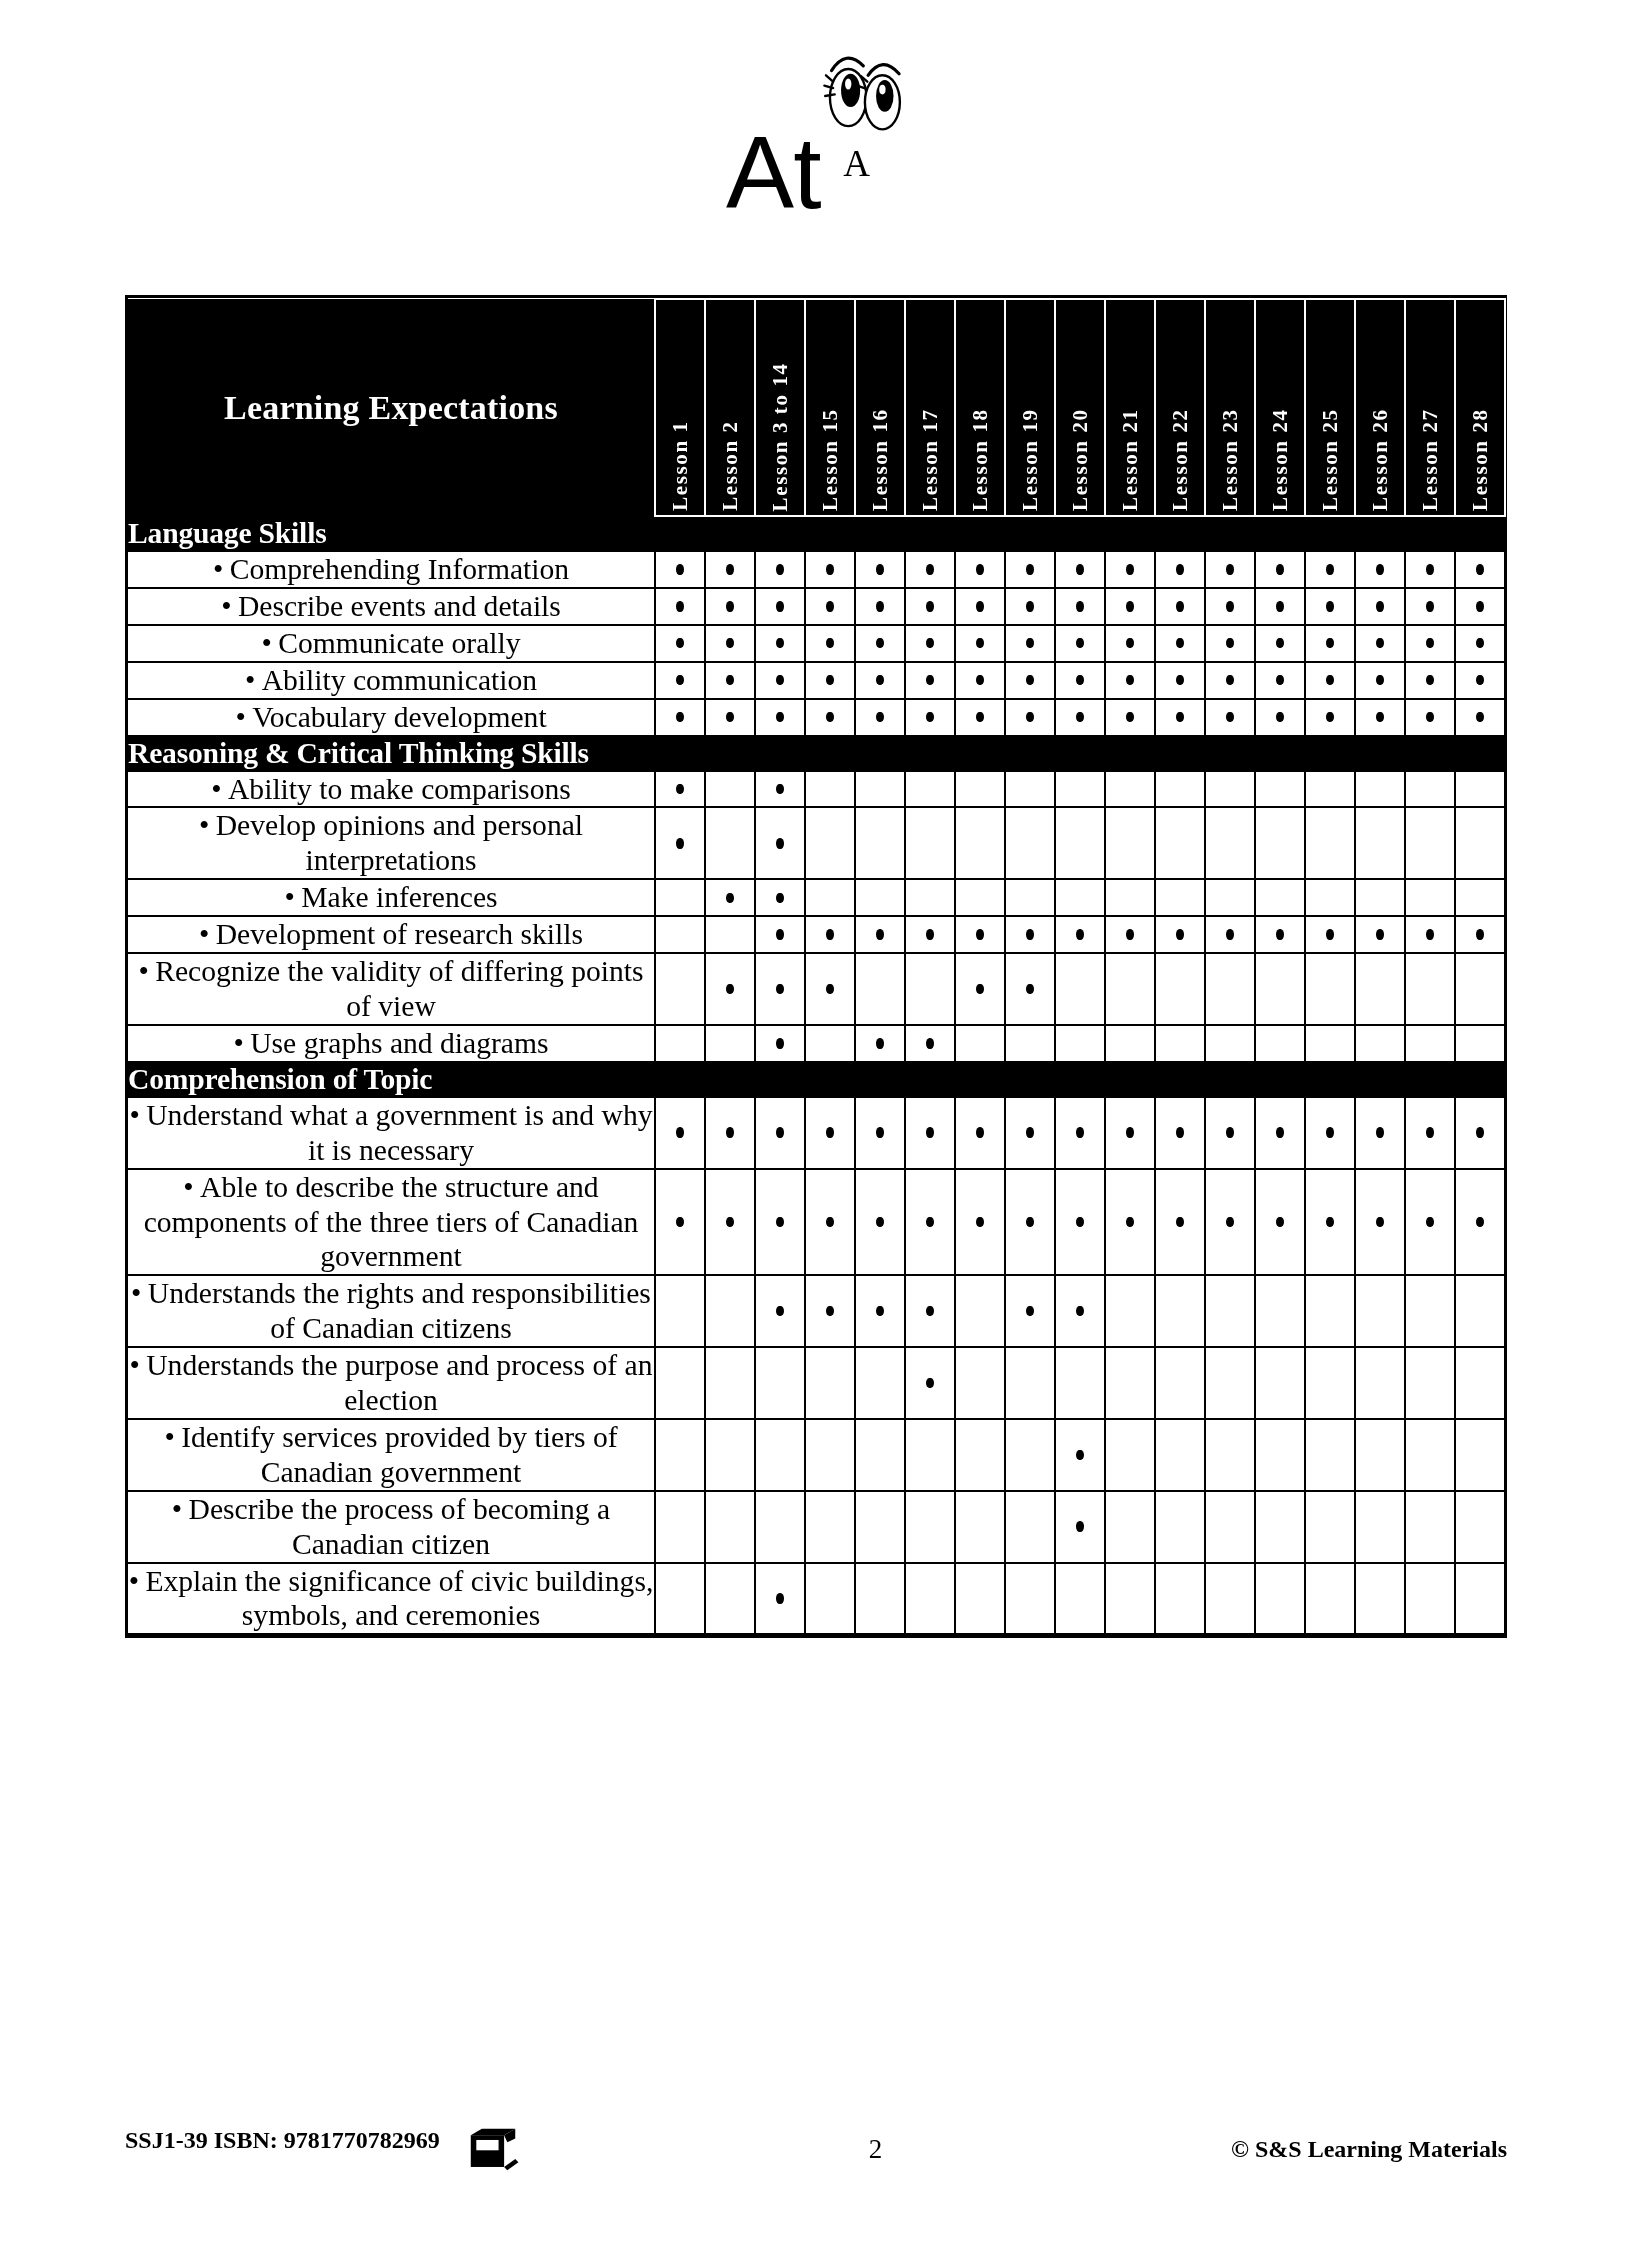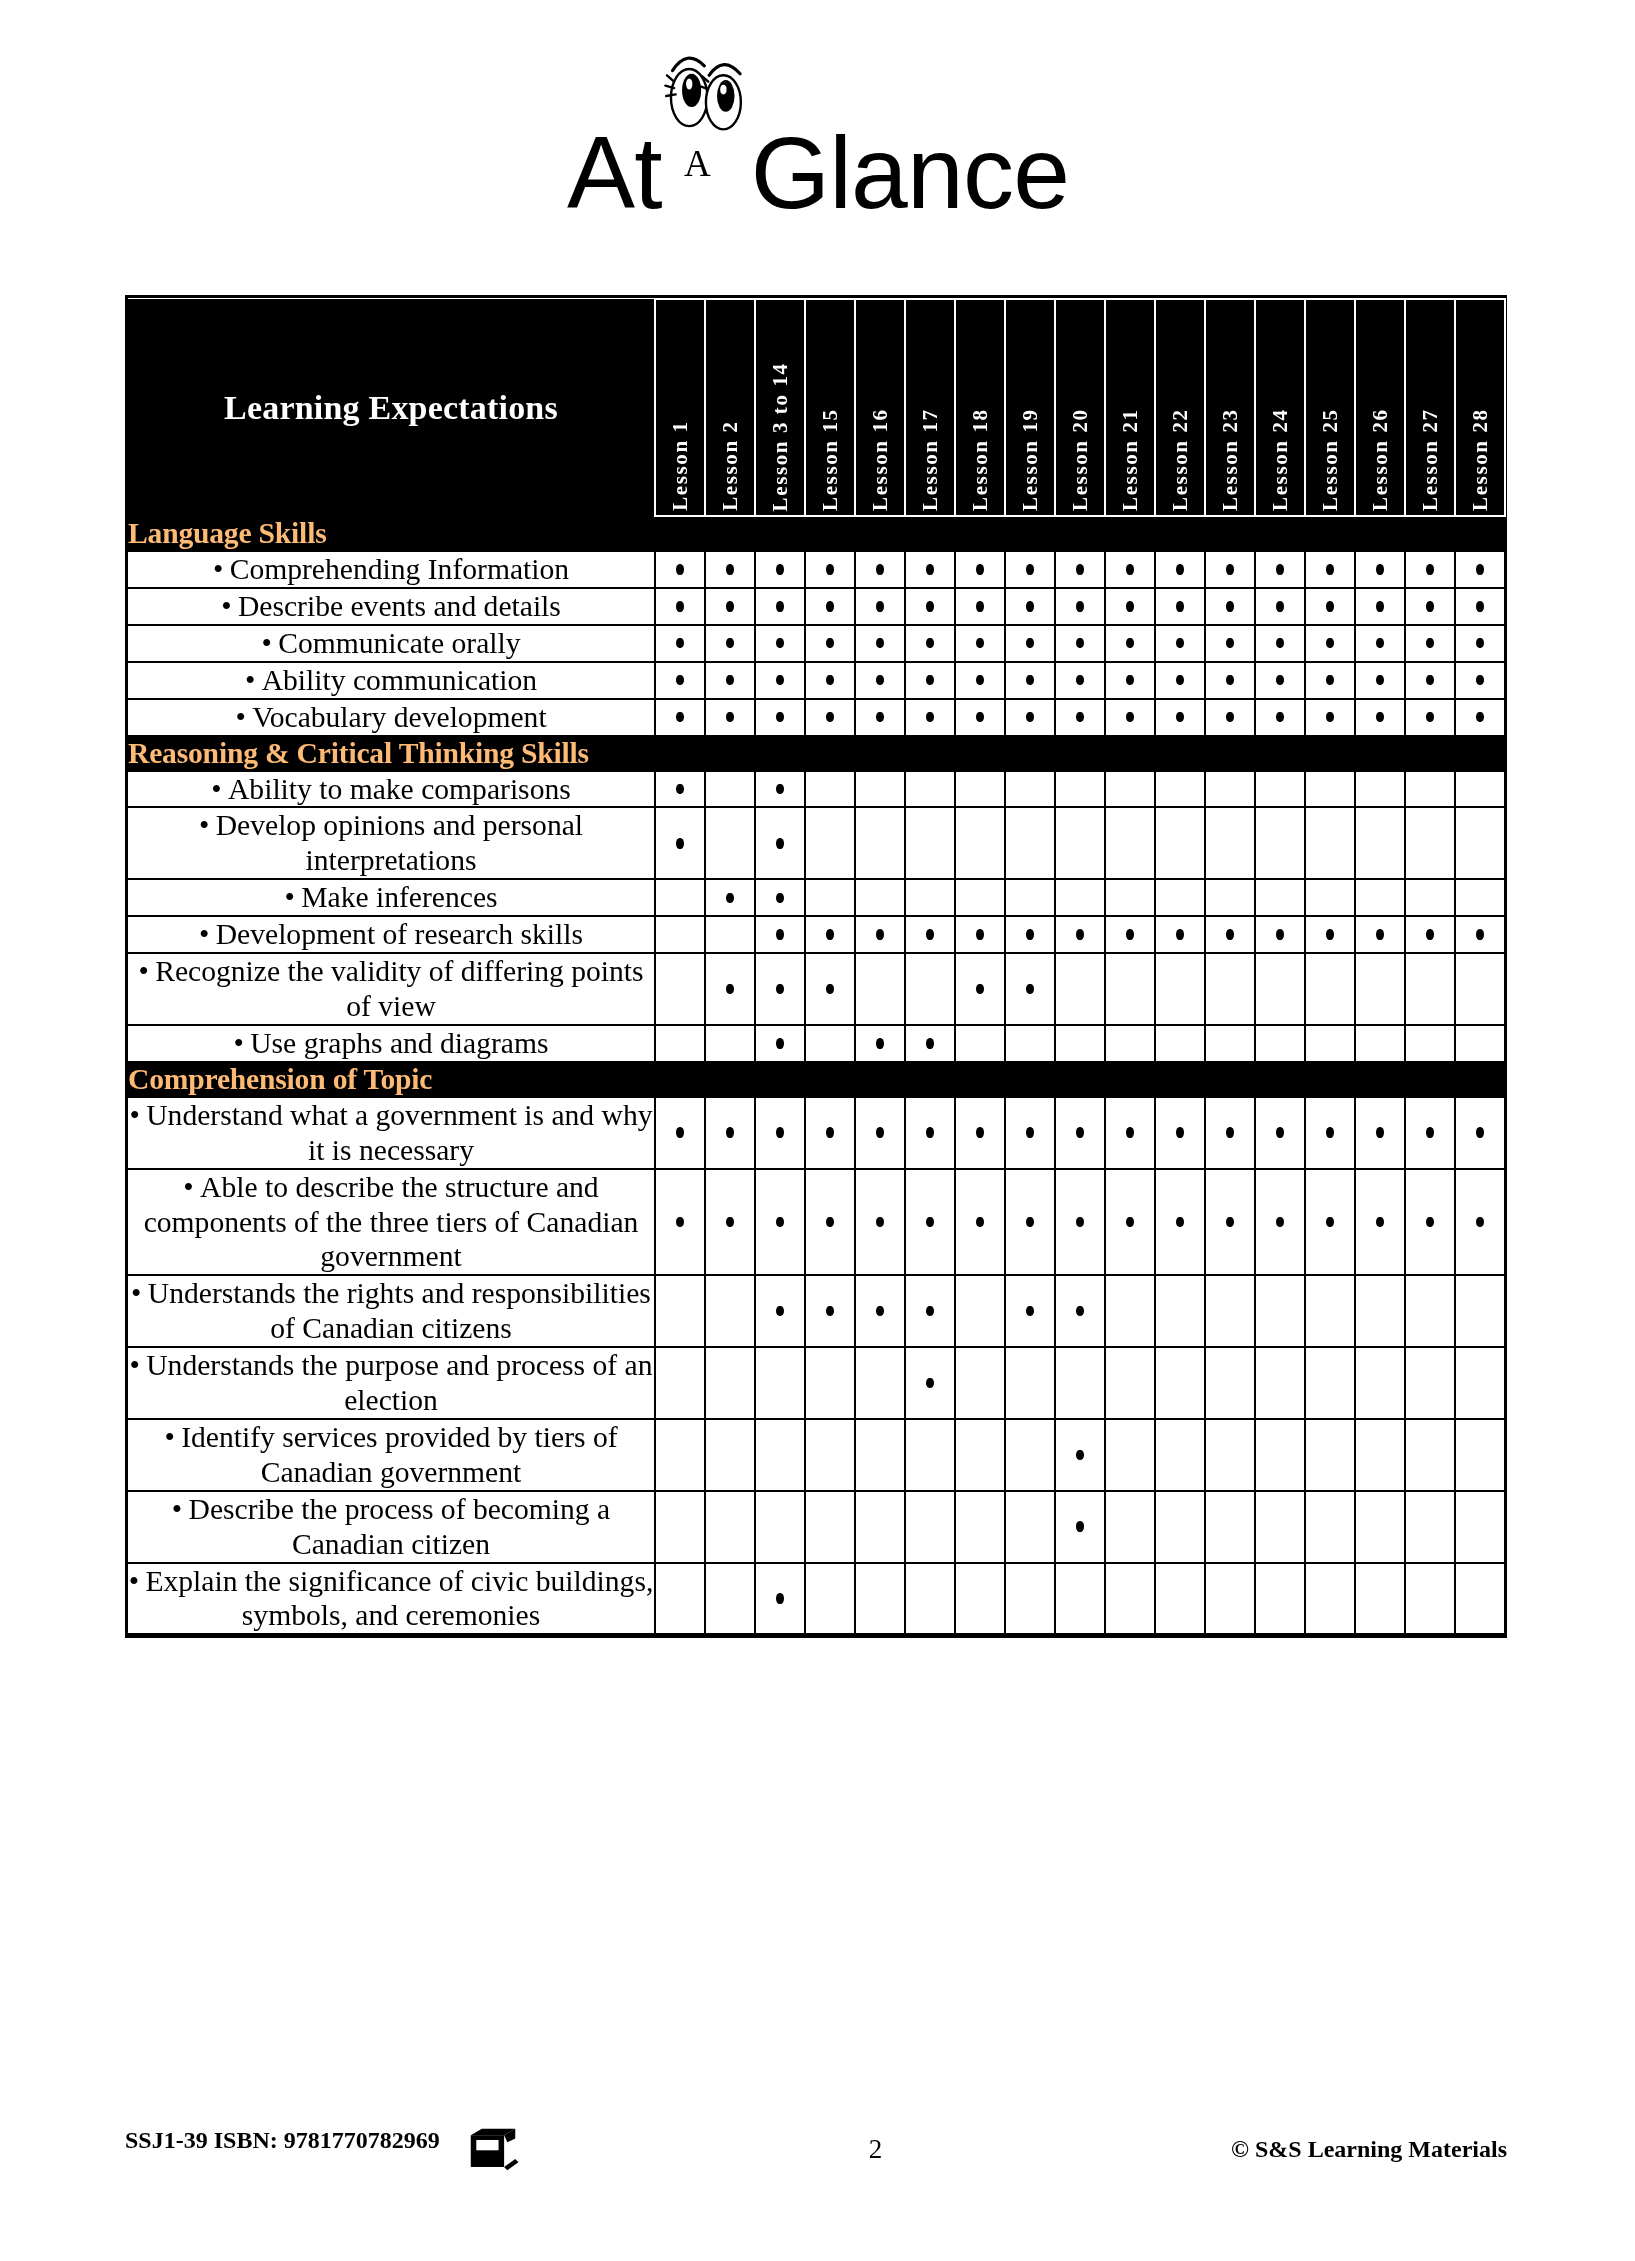--- a/index.html
+++ b/index.html
@@ -169,7 +169,7 @@
         <path d="M58,44 Q76,18 97,42" fill="none" stroke="#000" stroke-width="4" stroke-linecap="round"></path>
         <path d="M14,52 L5,44 M14,60 L3,57 M16,68 L4,70" fill="none" stroke="#000" stroke-width="3" stroke-linecap="round"></path>
         <path d="M57,52 L49,45 M56,61 L47,58" fill="none" stroke="#000" stroke-width="3" stroke-linecap="round"></path>
-      </svg><span id="eyes-a">A</span></span><span class="title-word">Glance</span>
+      </svg><span id="eyes-a">A</span></span>
   </div>
 </div>
 

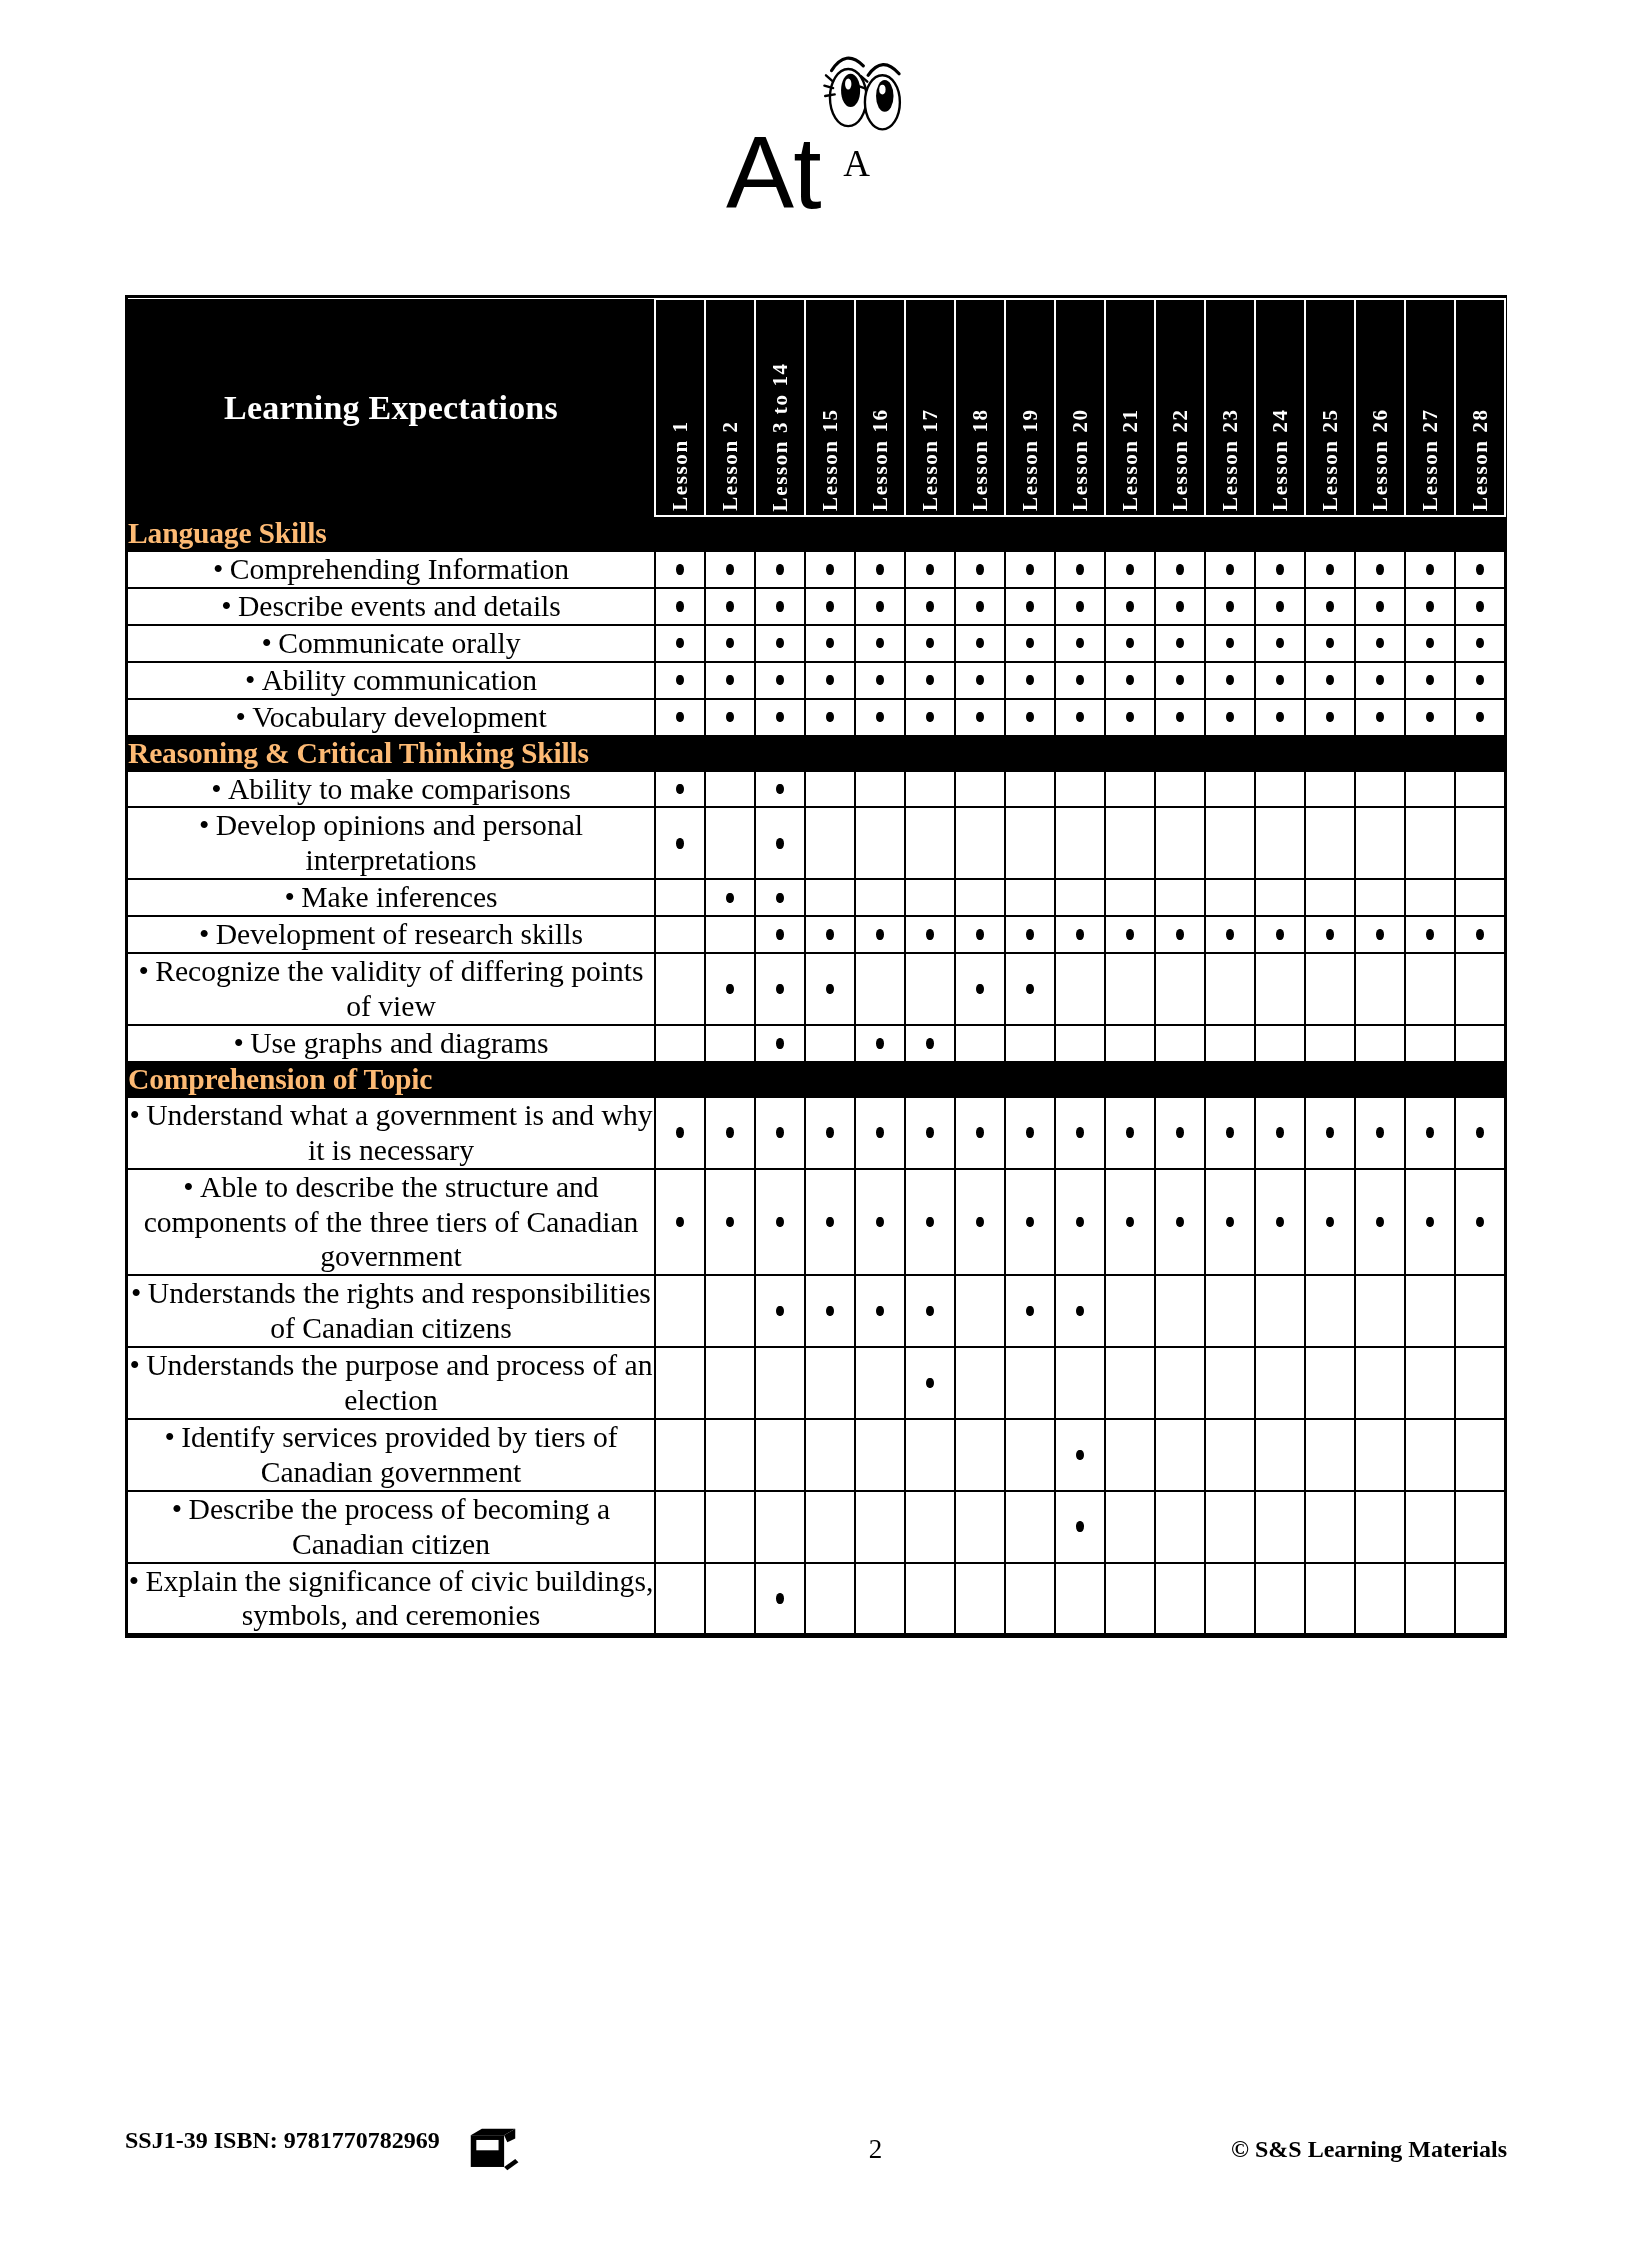--- a/index.html
+++ b/index.html
@@ -104,7 +104,7 @@
   
   .section-row td {
     background: #000;
-    color: #fdba74;
+    color: #ffffff;
   }
   .section-title {
     font-weight: bold;

